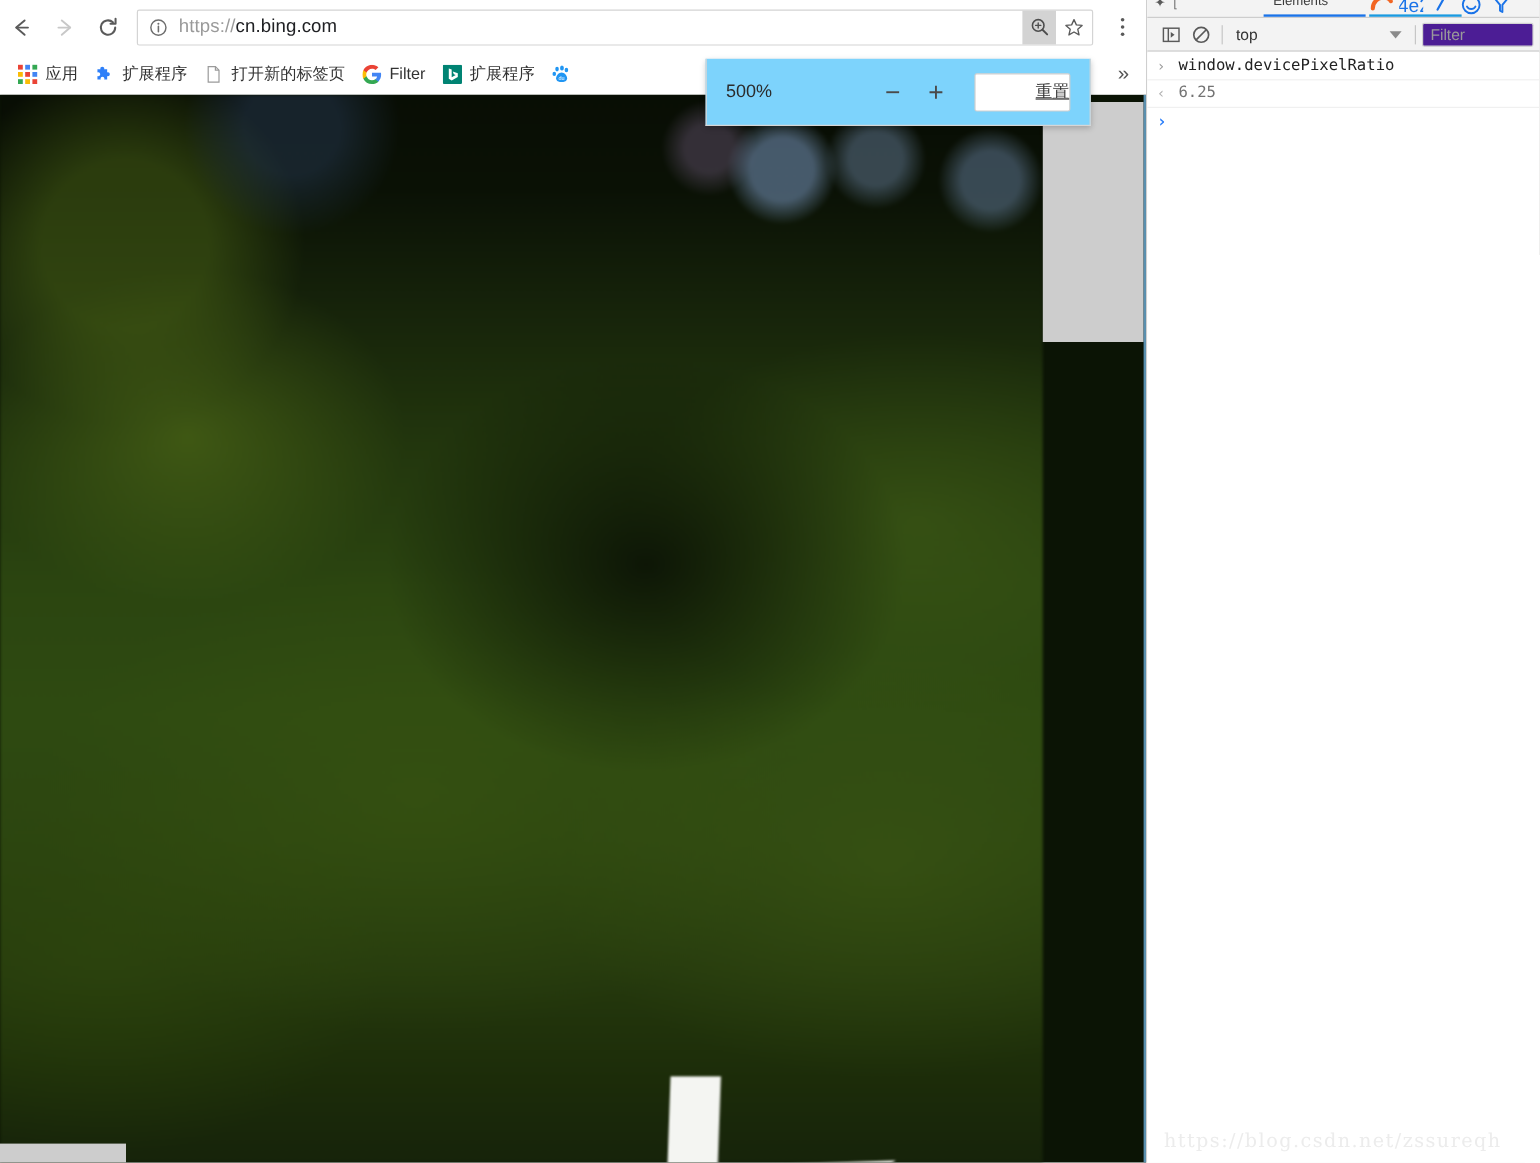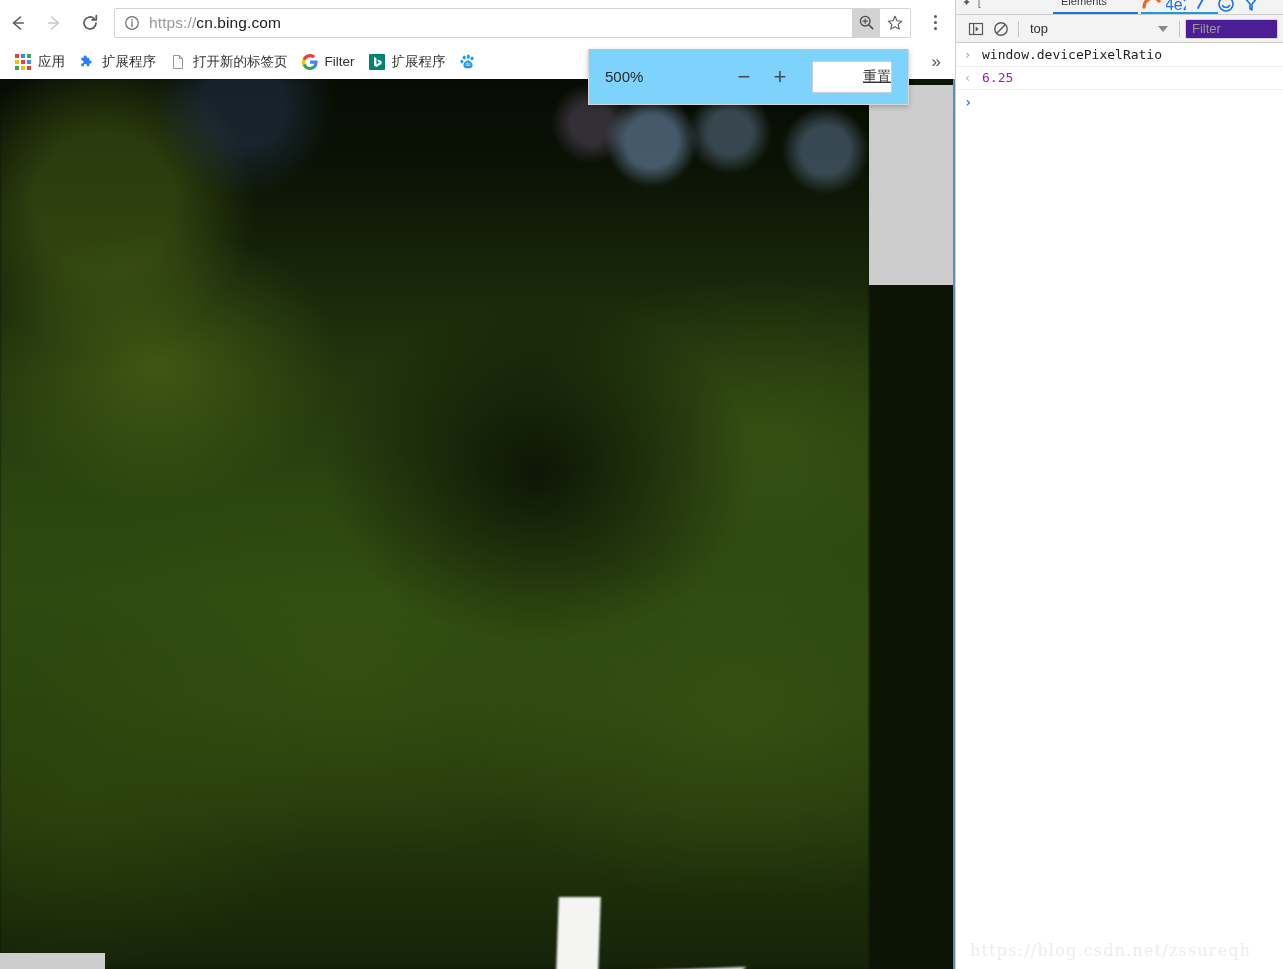--- a/index.html
+++ b/index.html
@@ -347,7 +347,7 @@
   .dt-gutter.in { color: #9b9b9b; }
   .dt-gutter.out { color: #b0b0b0; }
   .dt-text { color: #222; line-height: 18px; white-space: pre-wrap; word-break: break-all; text-align: center;}
-  .dt-text.value { color: #a21caf; }
+  .dt-text.value { color: #737373; }
   .dt-prompt-line {
     display: flex; align-items: center;
     min-height: 24px;

